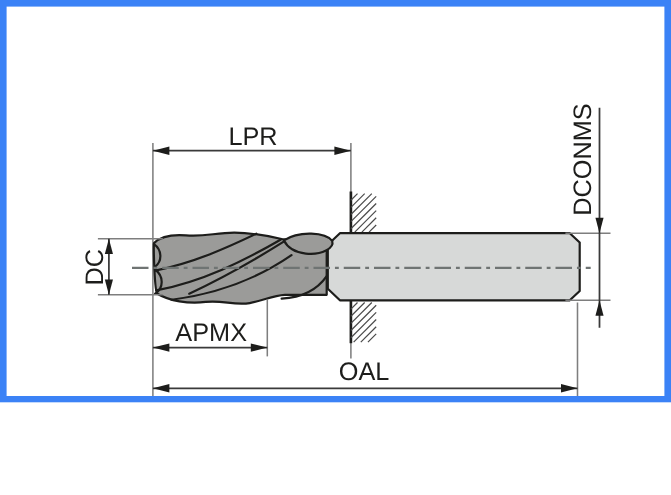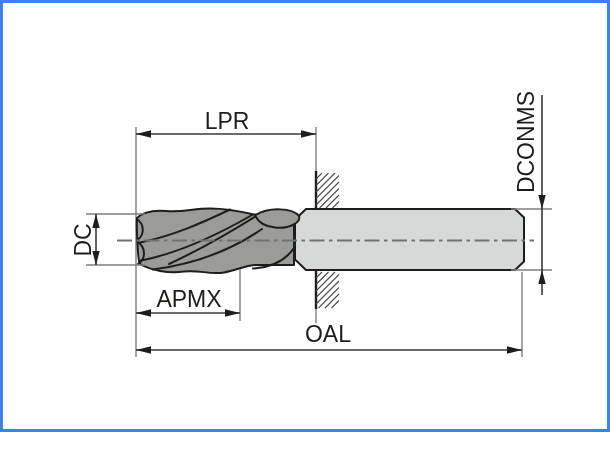--- a/index.html
+++ b/index.html
@@ -5,9 +5,9 @@
   html,body{margin:0;padding:0;background:#fff;}
   .stage{
     position:relative;
-    width:610px;height:432px;
+    width:610px;height:366px;
     background:#ffffff;
-    border:3px solid #3b82f6;
+    border:6px solid #3b82f6;
     box-sizing:border-box;
     font-family:"Liberation Sans", sans-serif;
     overflow:hidden;

